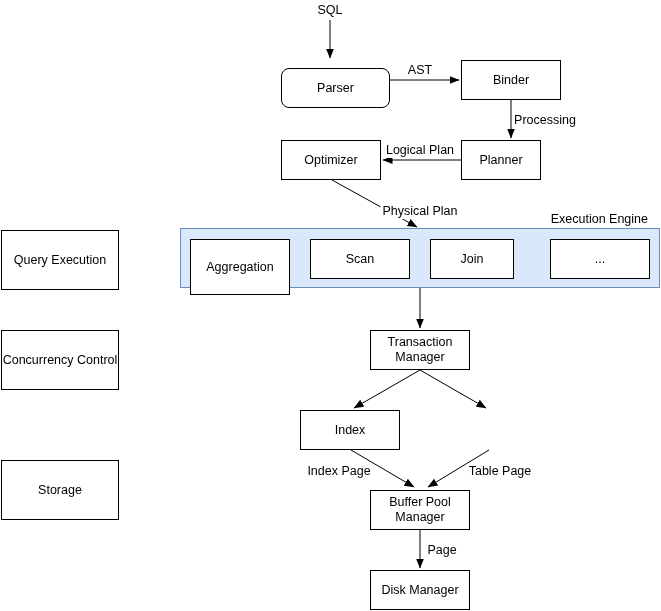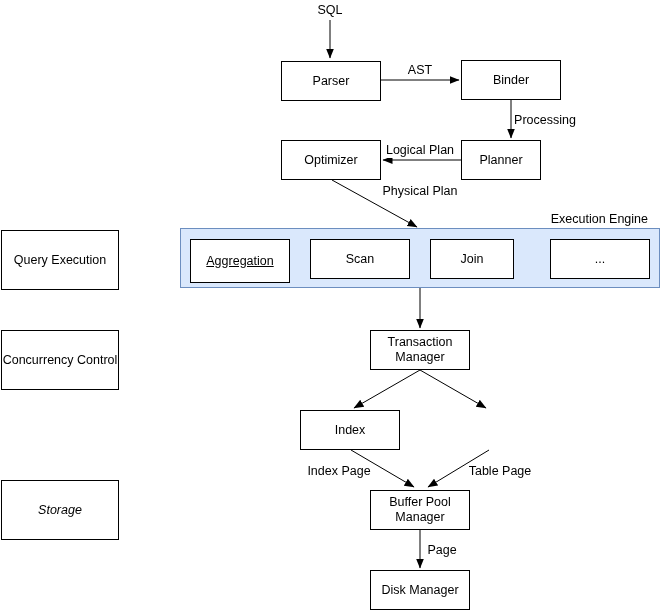--- a/index.html
+++ b/index.html
@@ -86,7 +86,7 @@
   <div class="node" style="left:1px; top:330px; width:118px; height:60px;">Concurrency Control</div>
   <div class="node" style="left:1px; top:480px; width:118px; height:60px;font-style:italic;">Storage</div>
 
-  <div class="node" style="left:281px; top:61px; width:100px; height:40px;">Parser</div>
+  <div class="node" style="left:281px; top:68px; width:109px; height:40px;border-radius:8px;">Parser</div>
   <div class="node" style="left:461px; top:60px; width:100px; height:40px;">Binder</div>
   <div class="node" style="left:461px; top:140px; width:80px; height:40px;">Planner</div>
   <div class="node" style="left:281px; top:140px; width:100px; height:40px;">Optimizer</div>

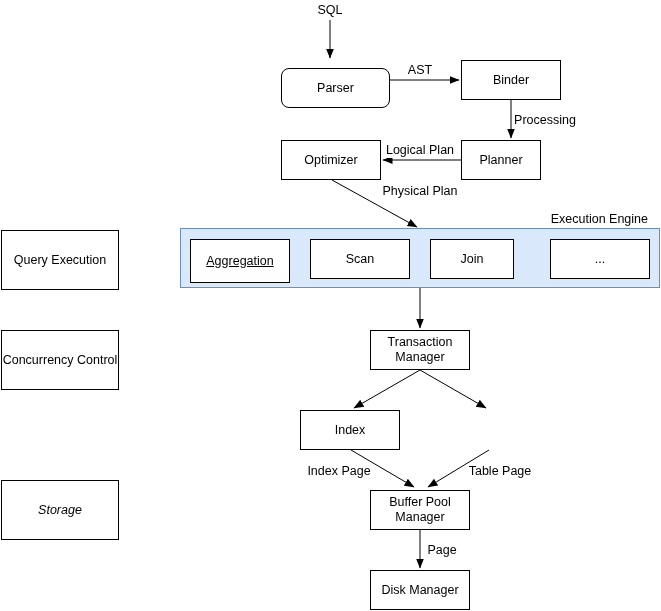--- a/index.html
+++ b/index.html
@@ -109,7 +109,7 @@
   <div class="edge-label" style="left:420px; top:63px;">AST</div>
   <div class="edge-label" style="left:545px; top:113px;">Processing</div>
   <div class="edge-label" style="left:420px; top:143px;">Logical Plan</div>
-  <div class="edge-label" style="left:420px; top:184px;">Physical Plan</div>
+  <div class="edge-label" style="left:420px; top:204px;">Physical Plan</div>
   <div class="edge-label" style="left:339px; top:464px;">Index Page</div>
   <div class="edge-label" style="left:500px; top:464px;">Table Page</div>
   <div class="edge-label" style="left:442px; top:543px;">Page</div>

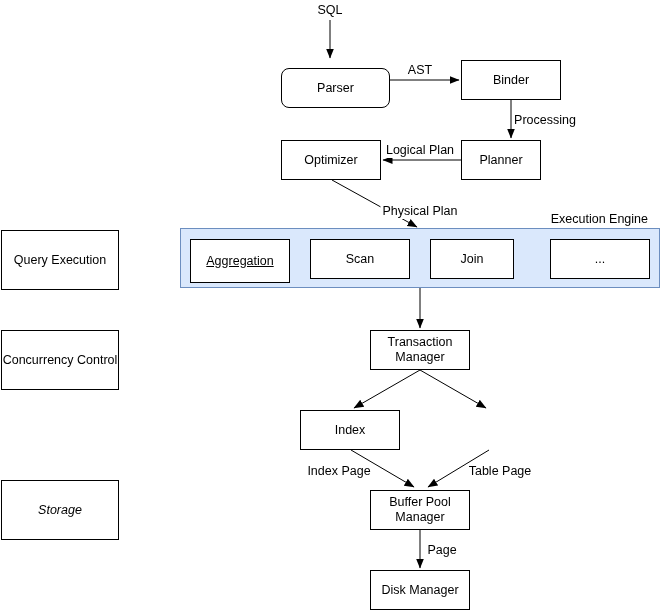--- a/index.html
+++ b/index.html
@@ -93,7 +93,7 @@
 
   <div class="engine-label" style="right:13px; top:212px;">Execution Engine</div>
   <div class="engine-container" style="left:180px; top:228px; width:480px; height:60px;"></div>
-  <div class="node" style="left:190px; top:239px; width:100px; height:44px;text-decoration:underline;">Aggregation</div>
+  <div class="node" style="left:190px; top:239px; width:100px; height:56px;">Aggregation</div>
   <div class="node" style="left:310px; top:239px; width:100px; height:40px;">Scan</div>
   <div class="node" style="left:430px; top:239px; width:84px; height:40px;">Join</div>
   <div class="node" style="left:550px; top:239px; width:100px; height:40px;">...</div>

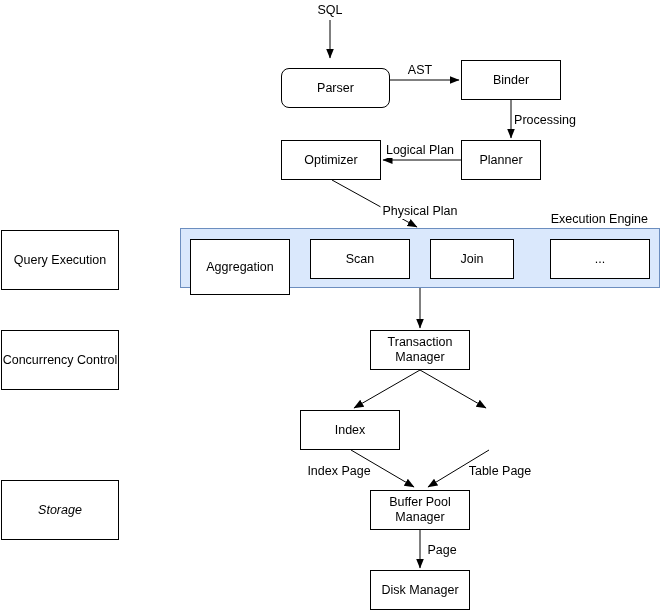--- a/index.html
+++ b/index.html
@@ -84,7 +84,7 @@
 
   <div class="node" style="left:1px; top:230px; width:118px; height:60px;">Query Execution</div>
   <div class="node" style="left:1px; top:330px; width:118px; height:60px;">Concurrency Control</div>
-  <div class="node" style="left:1px; top:480px; width:118px; height:60px;font-style:italic;">Storage</div>
+  <div class="node" style="left:1px; top:460px; width:118px; height:60px;">Storage</div>
 
   <div class="node" style="left:281px; top:68px; width:109px; height:40px;border-radius:8px;">Parser</div>
   <div class="node" style="left:461px; top:60px; width:100px; height:40px;">Binder</div>

